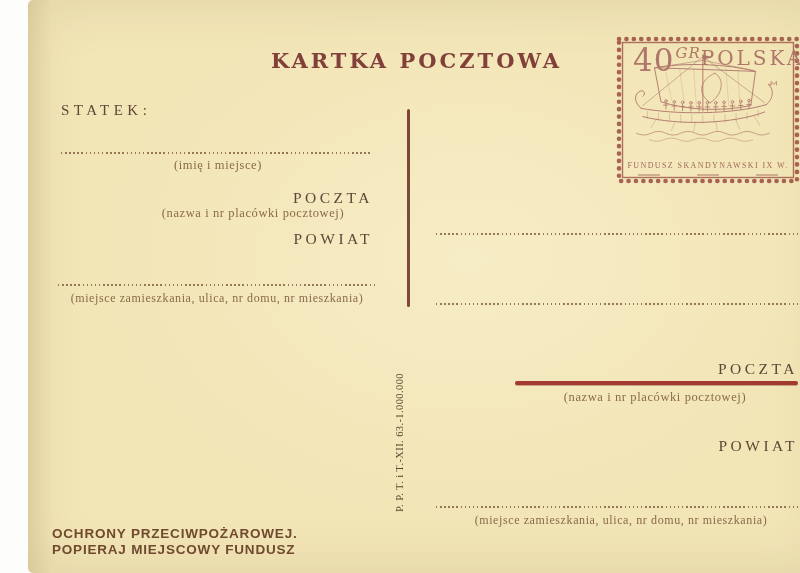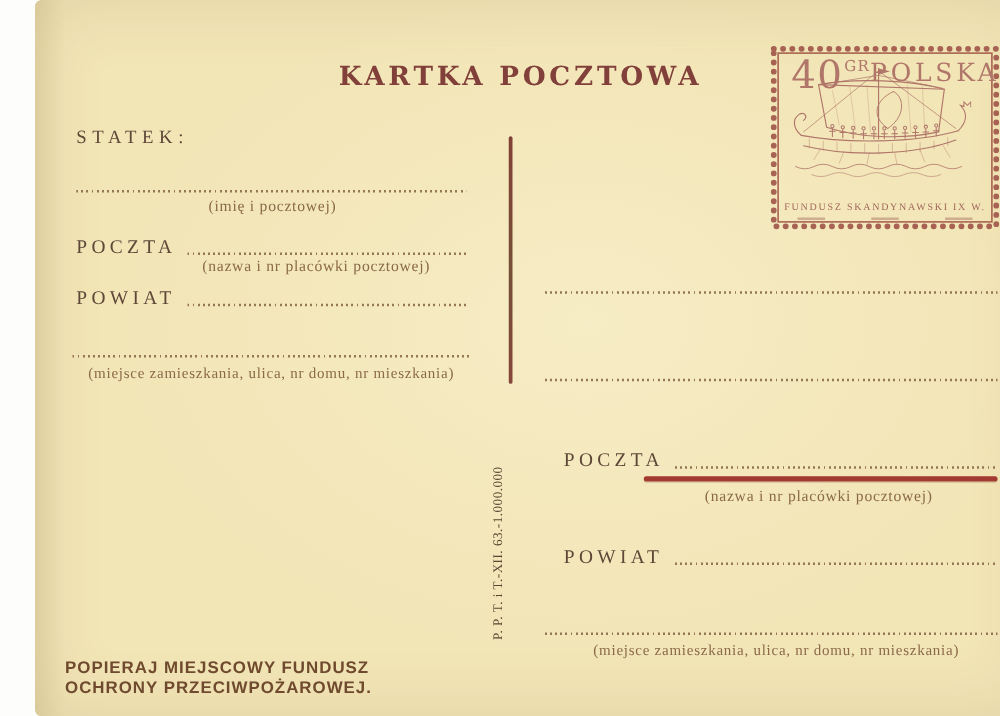--- a/index.html
+++ b/index.html
@@ -41,7 +41,7 @@
   }
   .denom{display:flex;align-items:flex-start;}
   .denom-value{font-size:31px;line-height:26px;font-weight:normal;letter-spacing:1px;}
-  .denom-unit{font-size:12px;line-height:13px;margin-left:1px;letter-spacing:1px;}
+  .denom-unit{font-size:15px;line-height:13px;margin-left:1px;letter-spacing:1px;font-style:italic;}
   .country{font-size:20px;line-height:22px;letter-spacing:3px;}
   .ship{position:absolute;left:15px;right:15px;top:18px;height:96px;}
   .stamp-caption{

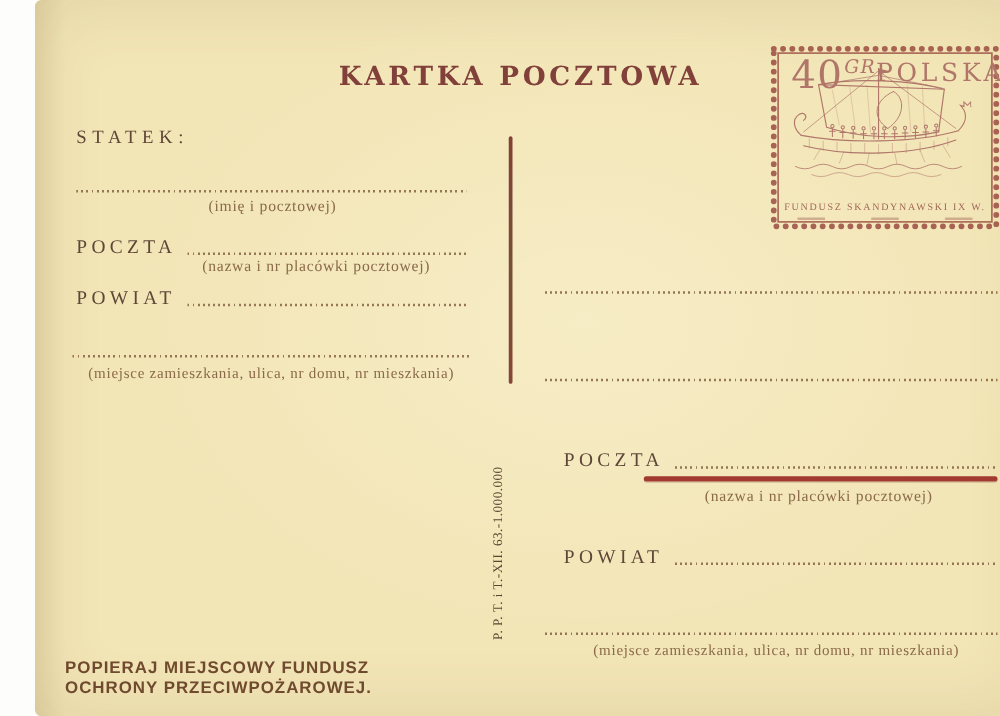--- a/index.html
+++ b/index.html
@@ -188,7 +188,7 @@
   <div class="sender-label">STATEK:</div>
 
   <div class="bare-dotline dotline name-line"></div>
-  <div class="caption name-caption">(imię i pocztowej)</div>
+  <div class="caption name-caption">(imię i miejsce)</div>
 
   <div class="field-row post-row-left">
     <span class="field-label">POCZTA</span>

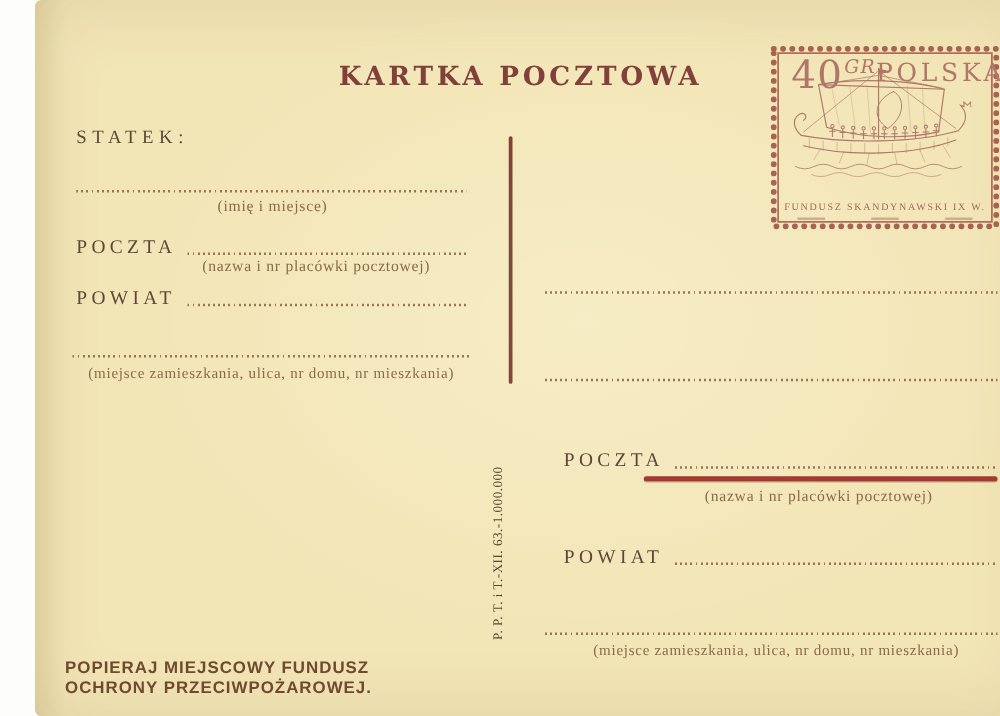--- a/index.html
+++ b/index.html
@@ -59,7 +59,7 @@
     background-image:repeating-linear-gradient(90deg,var(--caption) 0,var(--caption) 1.5px,transparent 1.5px,transparent 4.1px);
     opacity:.9;
   }
-  .field-row{position:absolute;display:flex;align-items:flex-end;}
+  .field-row{position:absolute;display:flex;align-items:flex-end;flex-direction:column;}
   .field-row .dotline{flex:1;margin-bottom:3px;margin-left:9px;}
   .field-label{
     font-size:15.5px;letter-spacing:3.5px;color:var(--label);white-space:nowrap;

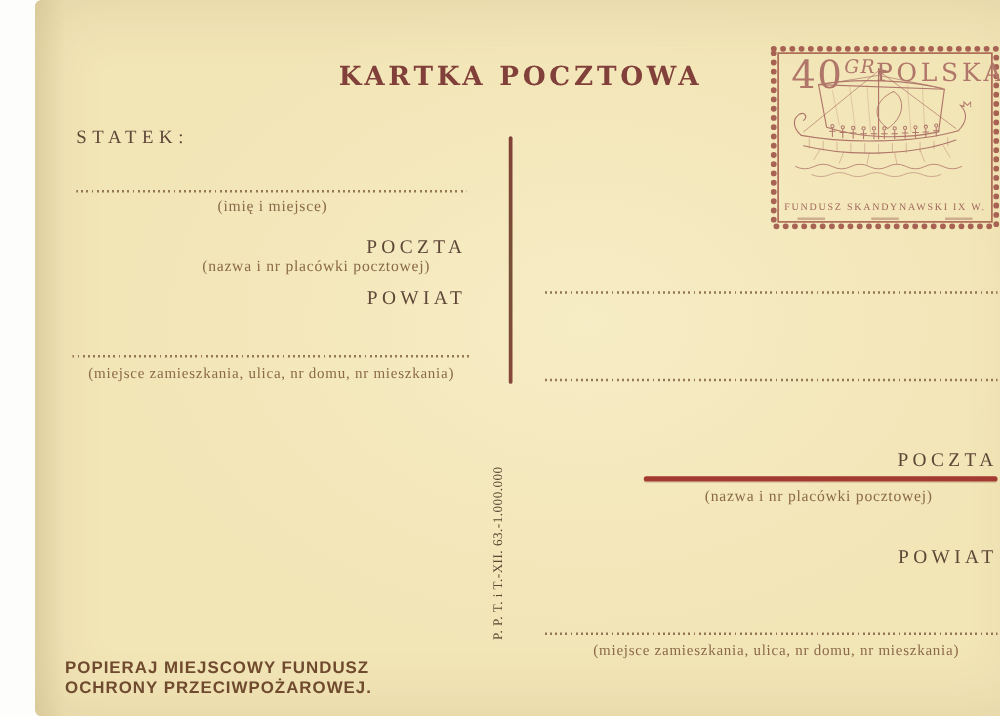--- a/index.html
+++ b/index.html
@@ -229,8 +229,8 @@
   </div>
 
   <div class="slogan">
+    <div>OCHRONY PRZECIWPOŻAROWEJ.</div>
     <div>POPIERAJ MIEJSCOWY FUNDUSZ</div>
-    <div>OCHRONY PRZECIWPOŻAROWEJ.</div>
   </div>
 
 </div>

